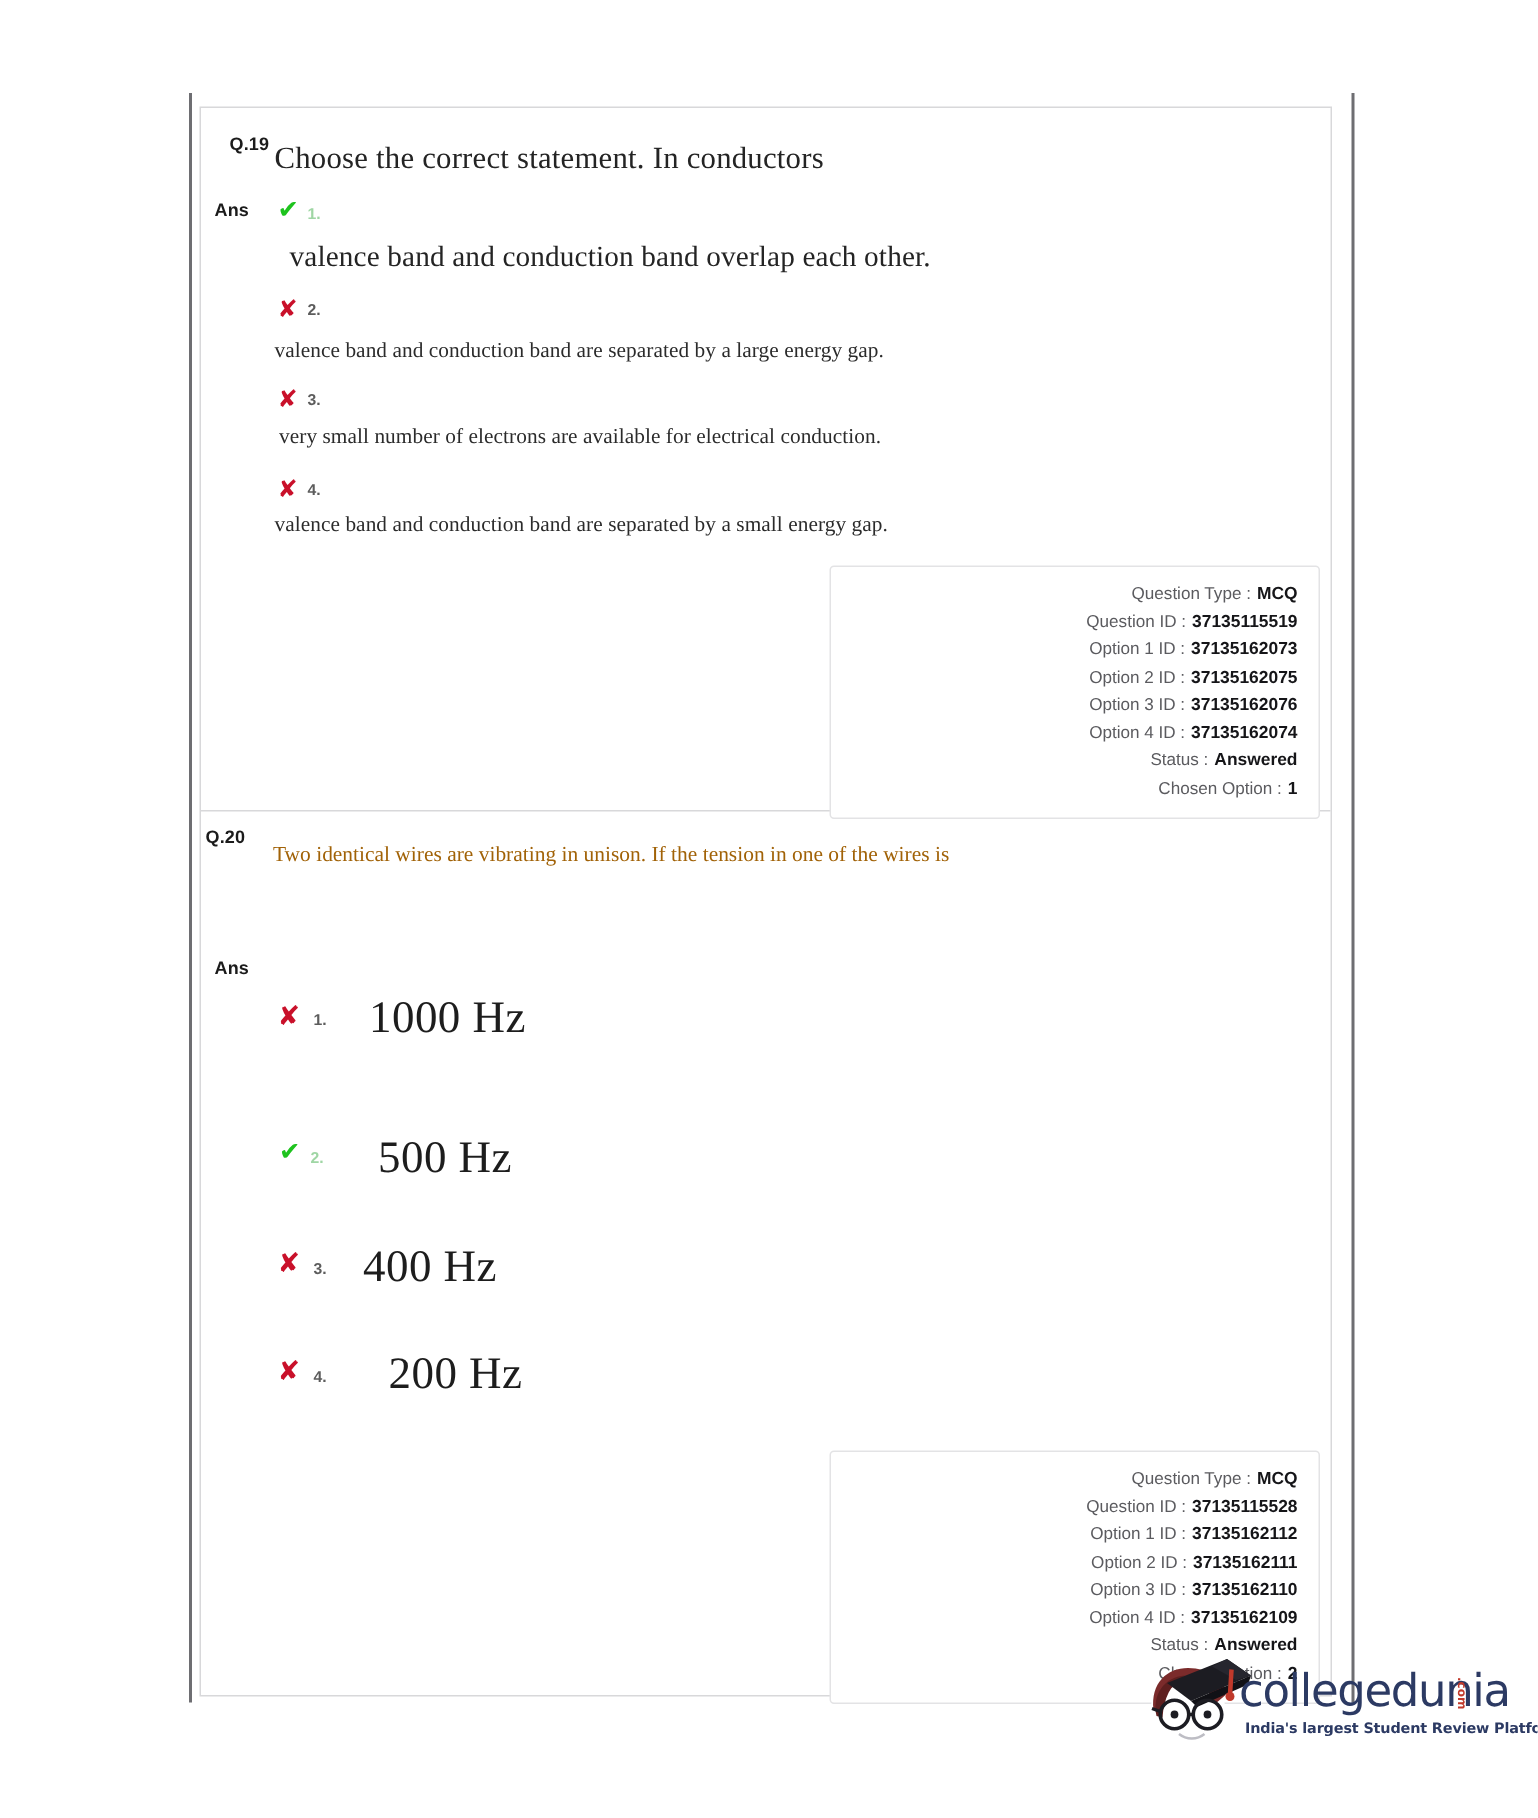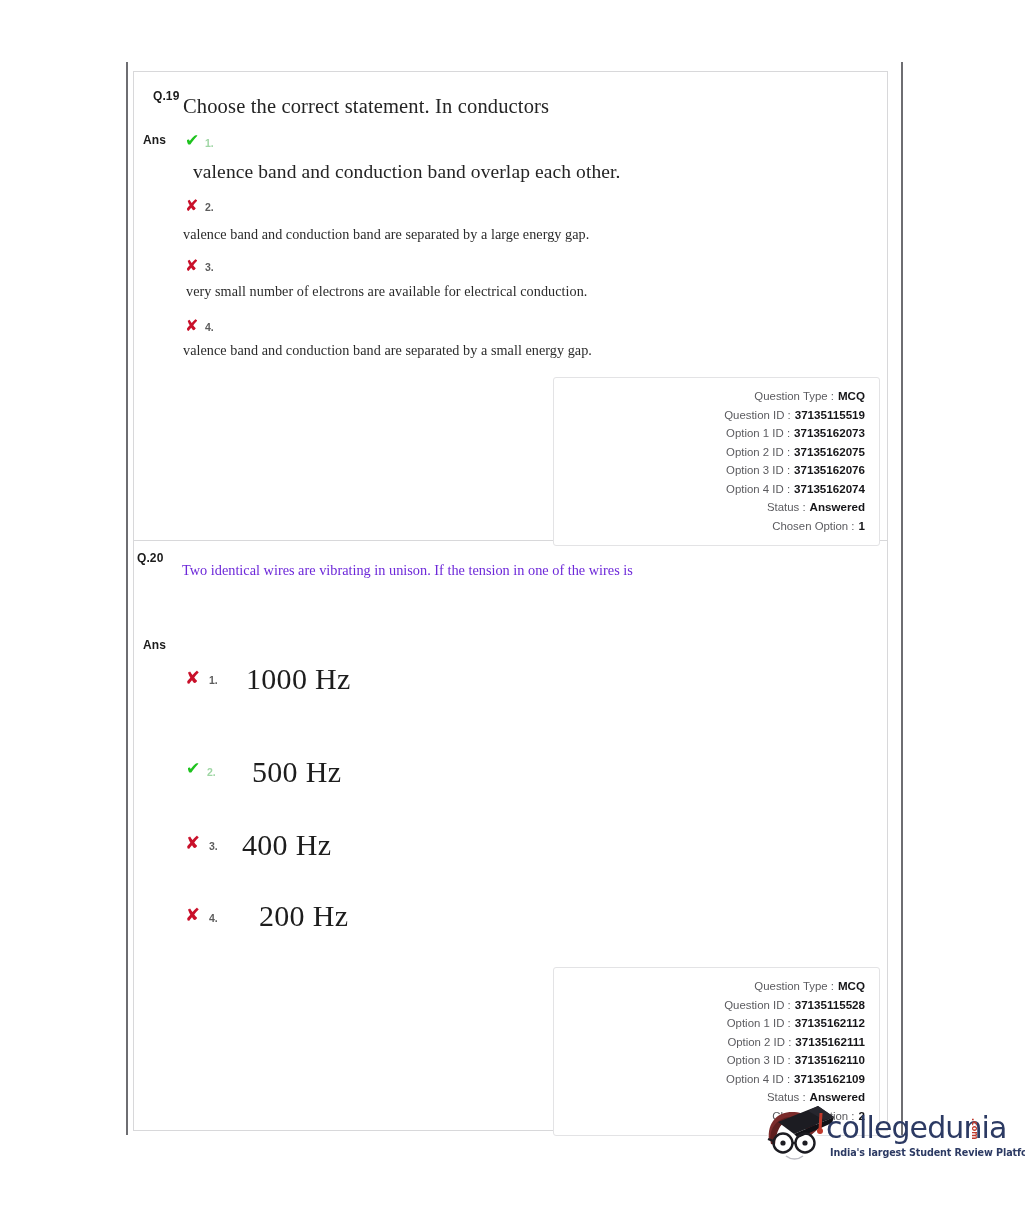--- a/index.html
+++ b/index.html
@@ -97,7 +97,7 @@
     width: 500px;
     font-size: 14.3px;
     line-height: 25.5px;
-    color: #6d28d9;
+    color: #a16207;
   }
   .stem-20 .mathexpr {
     font-family: "Liberation Serif", serif;

